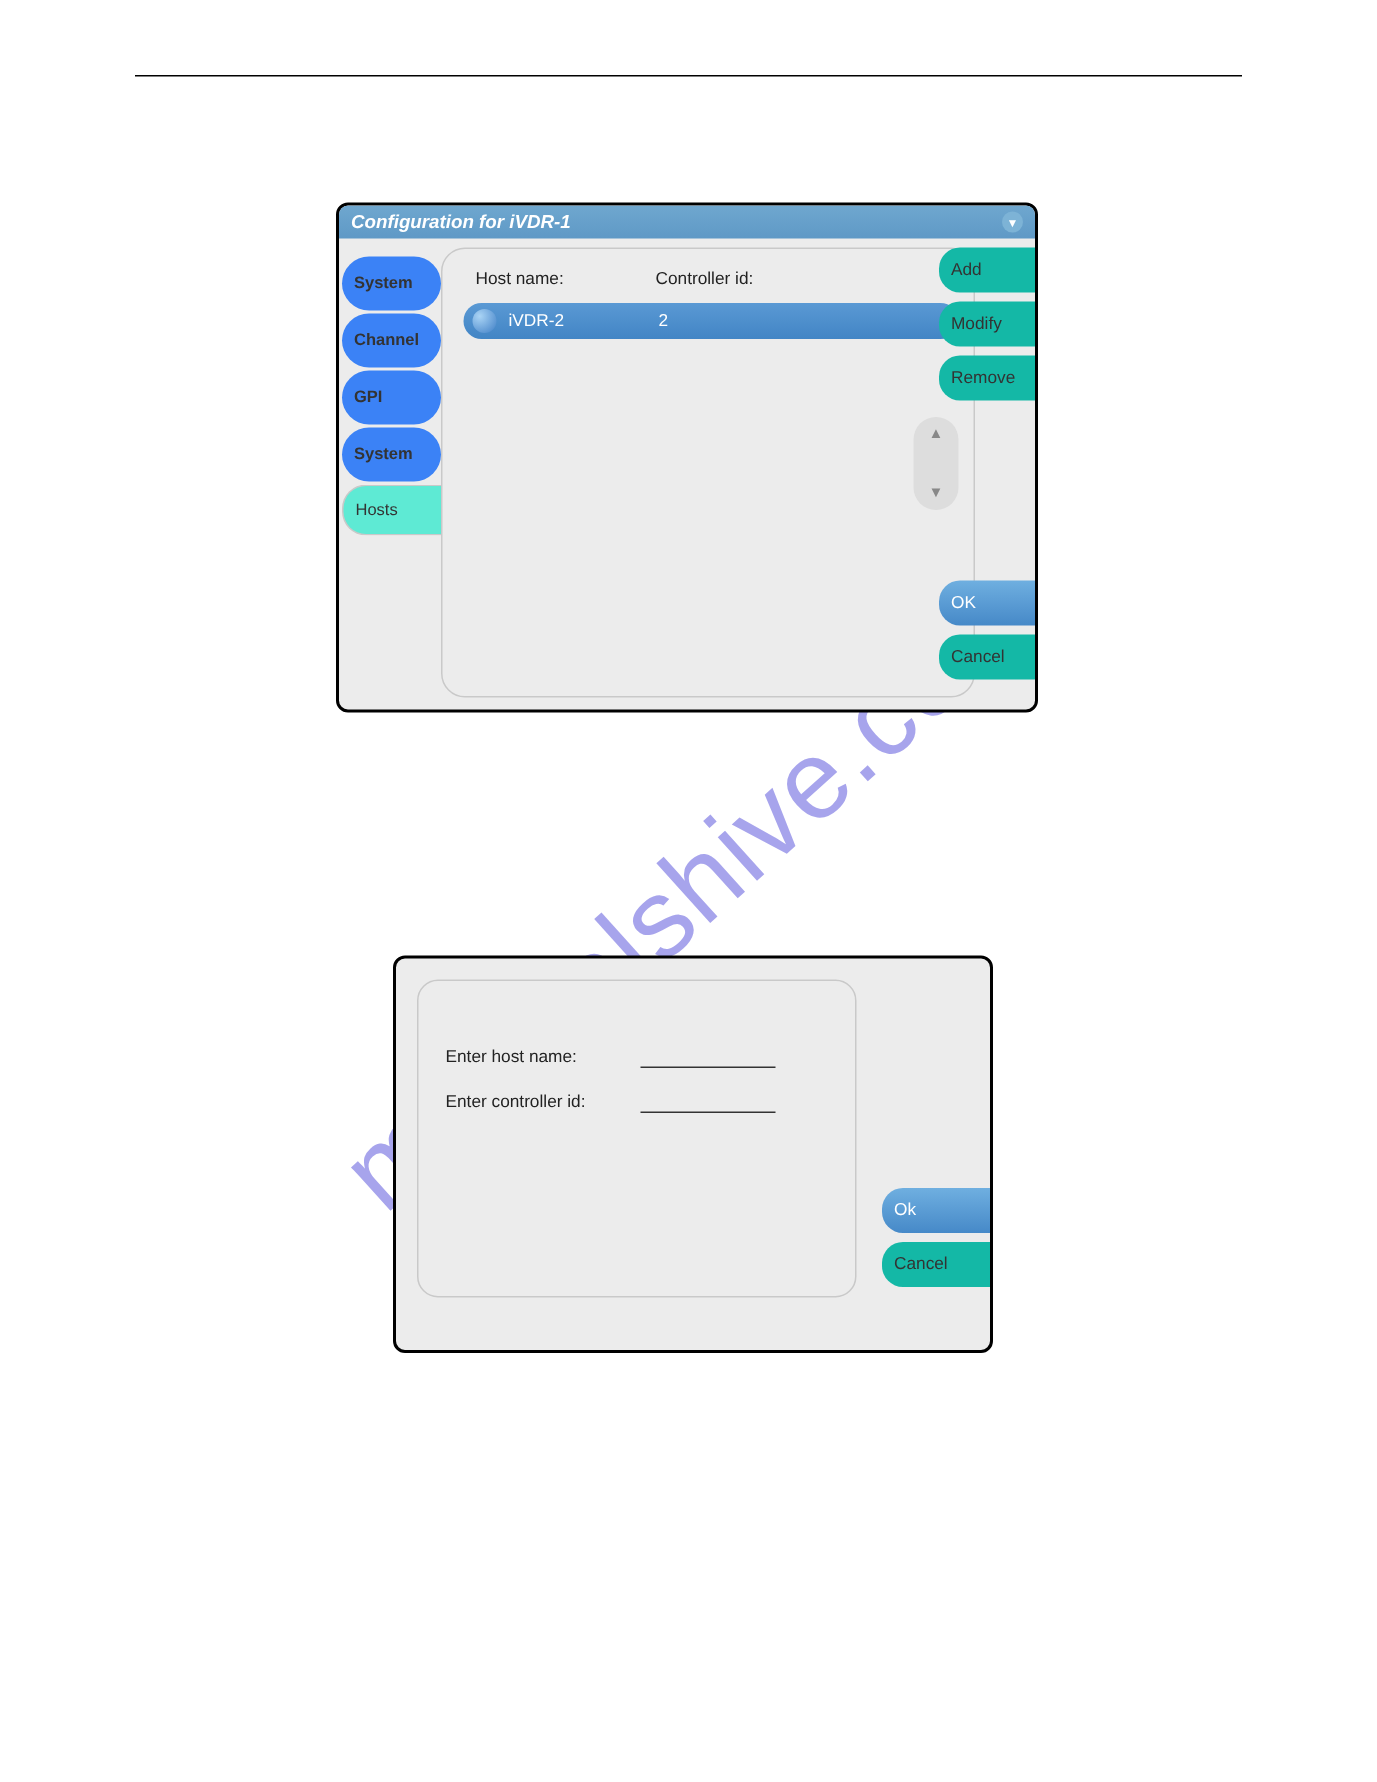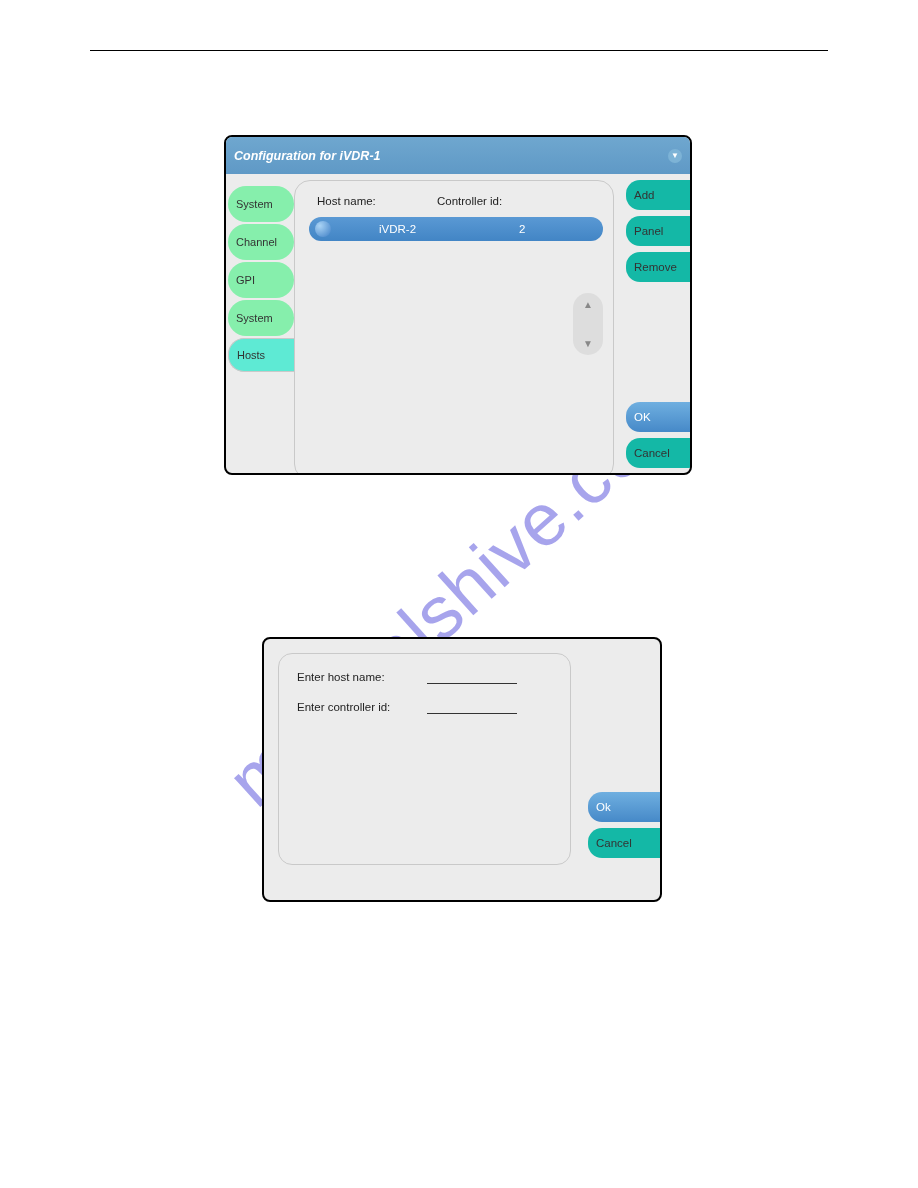--- a/index.html
+++ b/index.html
@@ -29,7 +29,7 @@
   .dialog1 { top: 135px; left: 224px; width: 468px; height: 340px; }
   .dialog2 { top: 637px; left: 262px; width: 400px; height: 265px; }
   .titlebar {
-    height: 37px;
+    height: 22px;
     background: linear-gradient(to bottom, #6fa7cf, #5f99c6);
     display: flex;
     align-items: center;

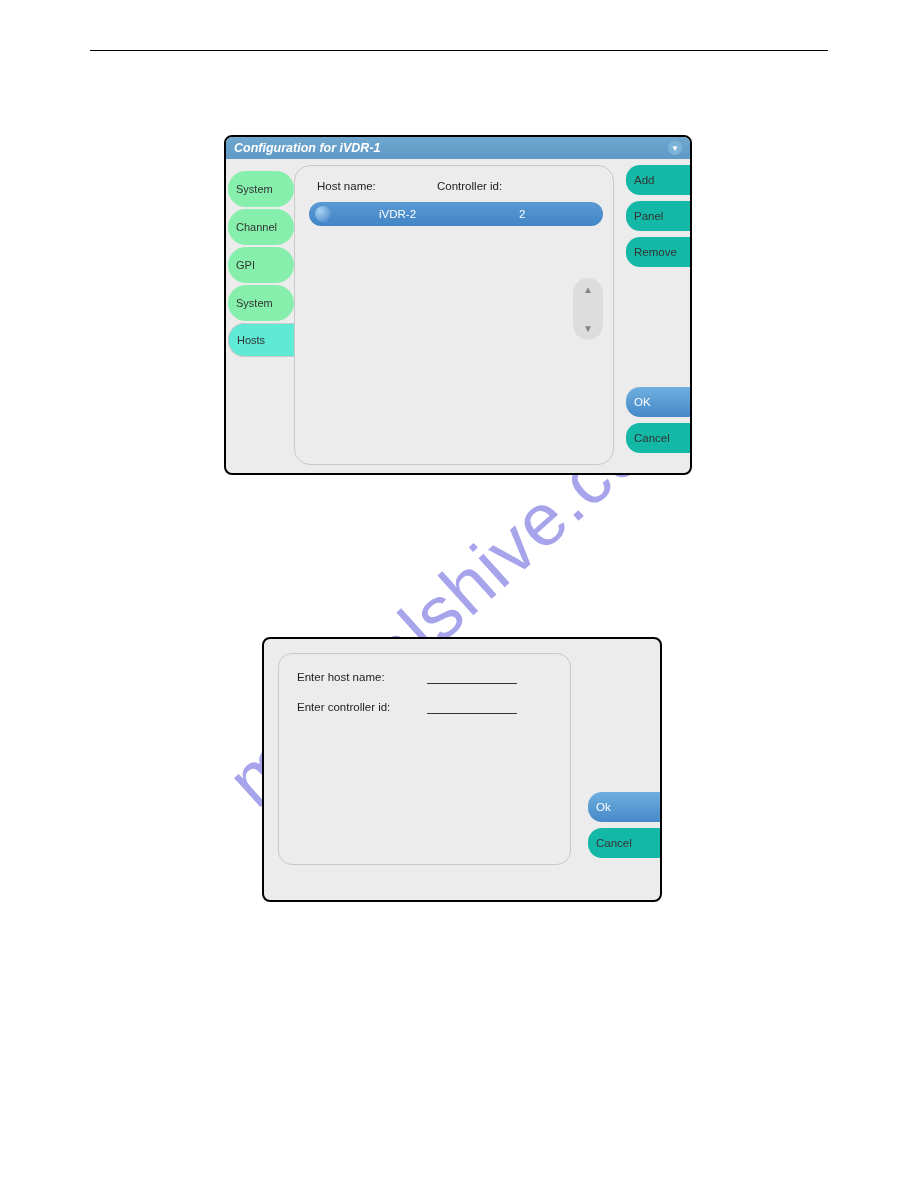--- a/index.html
+++ b/index.html
@@ -69,9 +69,10 @@
     color: #333;
   }
   .tab.pill {
-    background: #86efac;
+    background: #3b82f6;
     border-radius: 18px;
     margin-bottom: 2px;
+    font-weight: bold;
   }
   .tab.active {
     background: #5eead4;

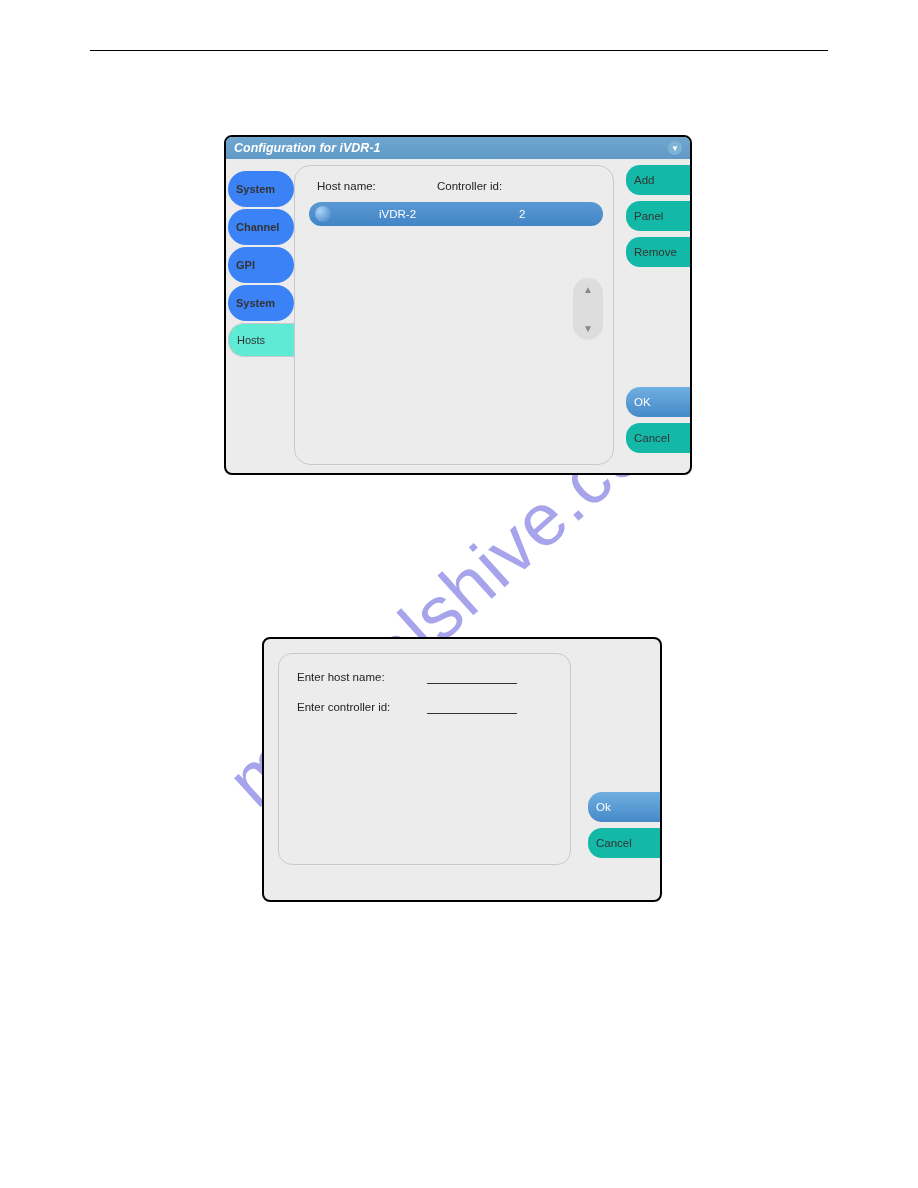--- a/index.html
+++ b/index.html
@@ -87,7 +87,7 @@
     position: absolute;
     left: 68px;
     top: 6px;
-    width: 320px;
+    width: 356px;
     height: 300px;
     background: #ececec;
     border: 1px solid #c9c9c9;

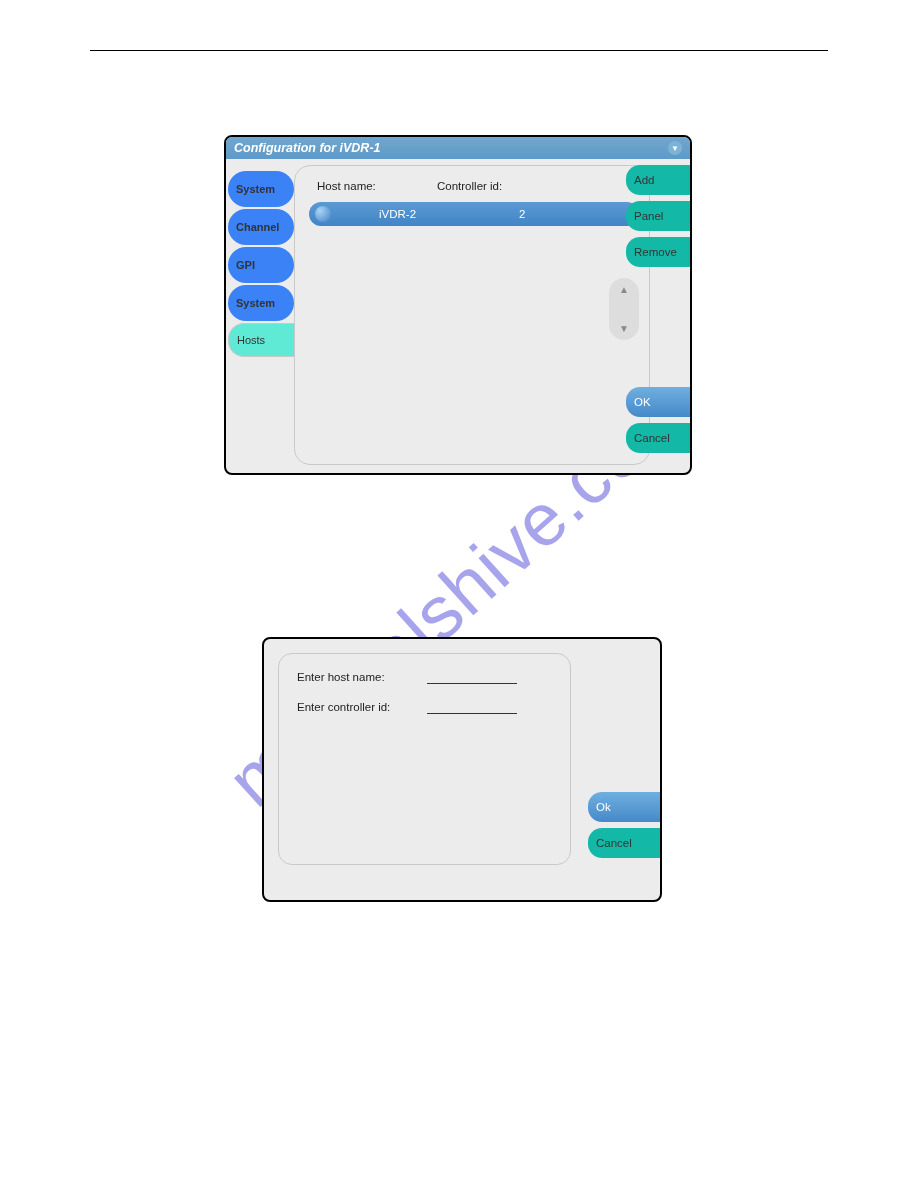--- a/index.html
+++ b/index.html
@@ -109,7 +109,7 @@
     border-radius: 12px;
     padding-left: 6px;
   }
-  .host-row.sel { background: linear-gradient(to bottom, #5a99d4, #4285c5); color: #fff; gap: 40px; }
+  .host-row.sel { background: linear-gradient(to bottom, #5a99d4, #4285c5); color: #fff; }
   .host-icon {
     width: 16px;
     height: 16px;

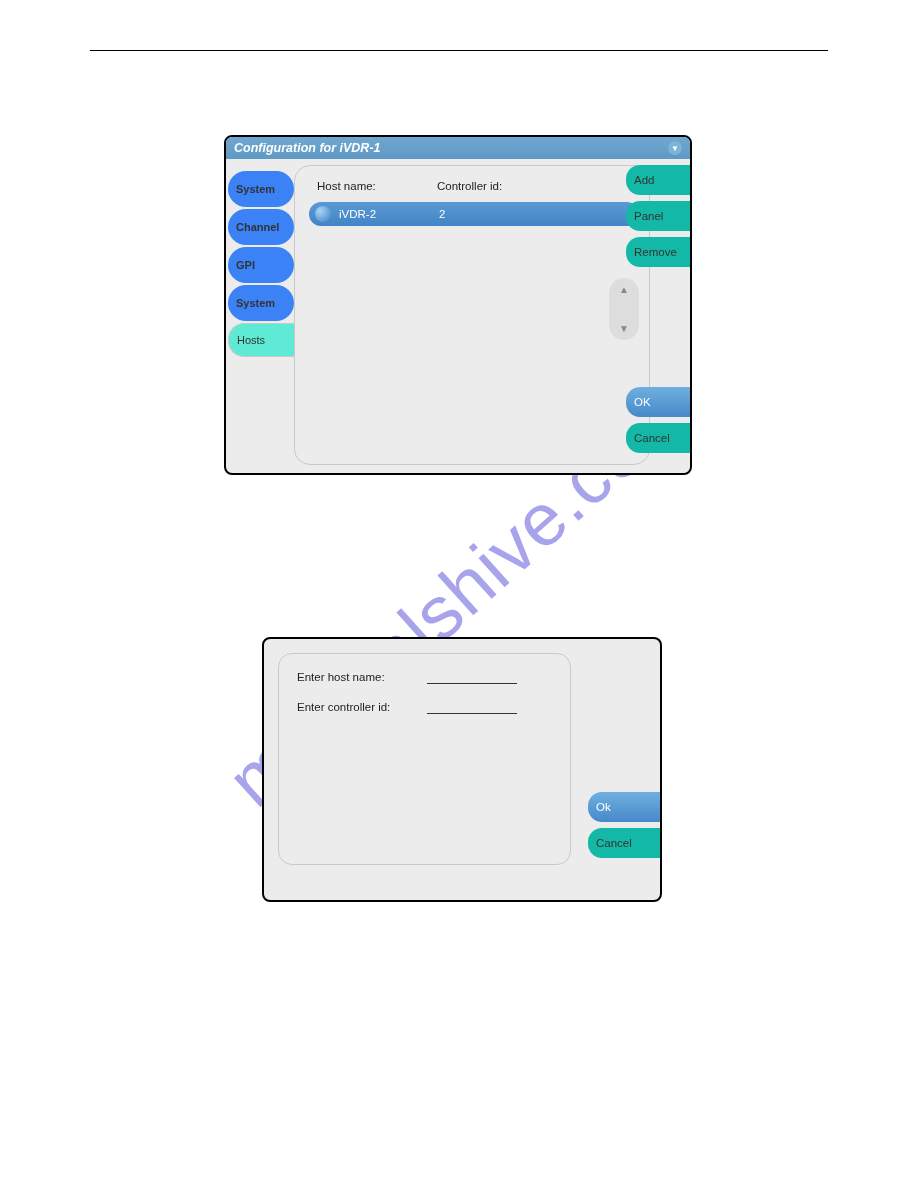--- a/index.html
+++ b/index.html
@@ -257,7 +257,7 @@
           <span>Add</span>
         </div>
       <div class="rbtn">
-          <span>Panel</span>
+          <span>Modify</span>
         </div>
       <div class="rbtn">
           <span>Remove</span>

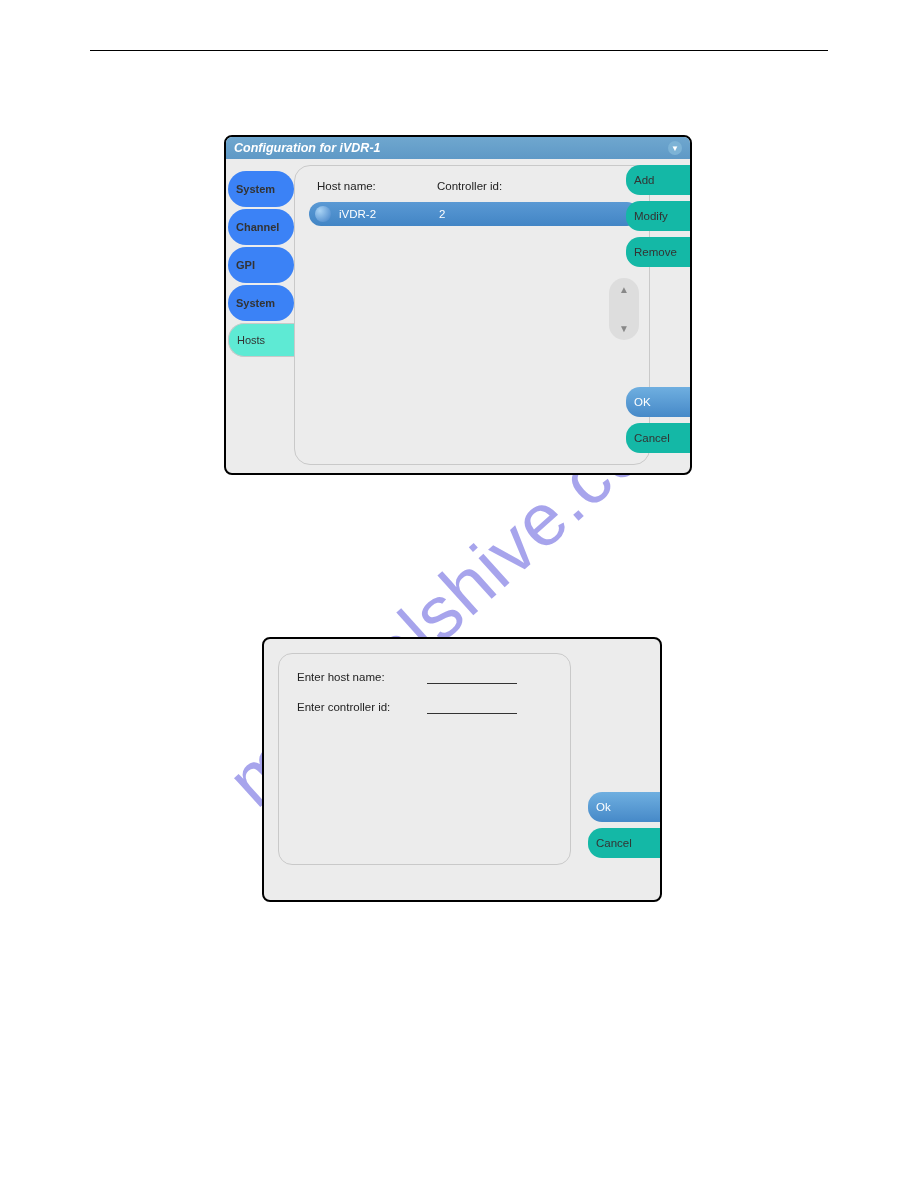--- a/index.html
+++ b/index.html
@@ -173,7 +173,7 @@
     background: #ececec;
     border: 1px solid #c9c9c9;
     border-radius: 14px;
-    padding: 16px 18px;
+    padding: 44px 18px;
   }
   .form-row {
     display: flex;

